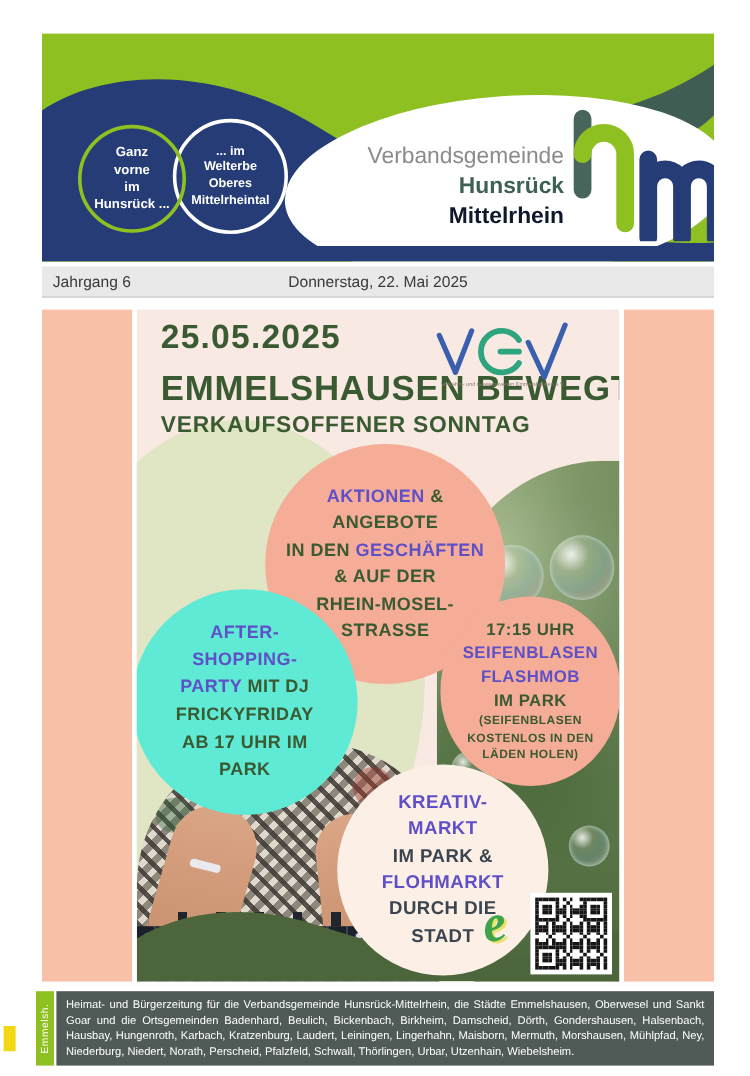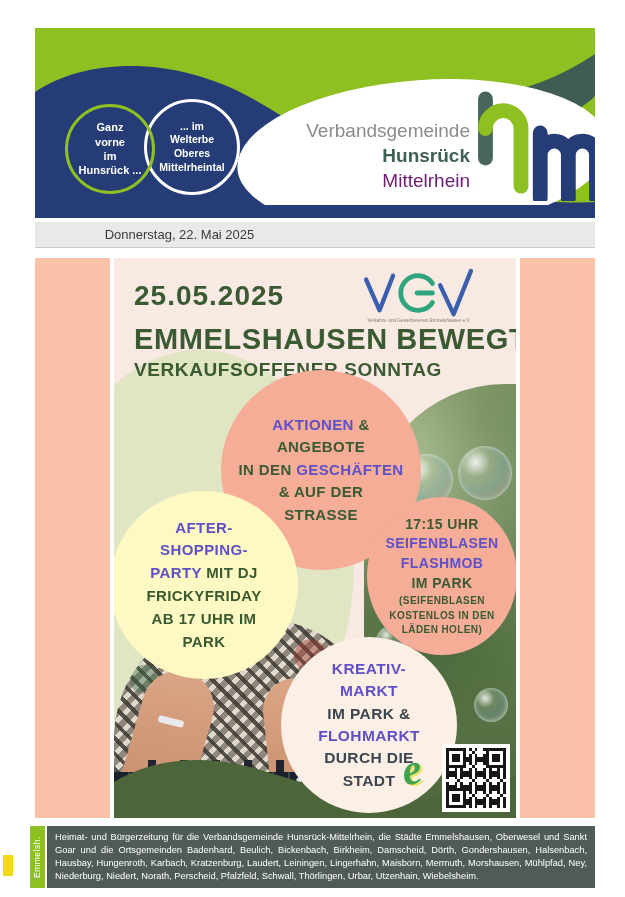--- a/index.html
+++ b/index.html
@@ -24,7 +24,7 @@
             line-height:1.32;z-index:3;}
   .org1{color:#8b8b8b;}
   .org2{color:#3e6153;font-weight:bold;}
-  .org3{color:#701a75;font-weight:normal;}
+  .org3{color:#0f172a;font-weight:bold;}
   .hm-logo{position:absolute;left:440px;top:62px;width:126px;height:111px;z-index:3;}
 
   

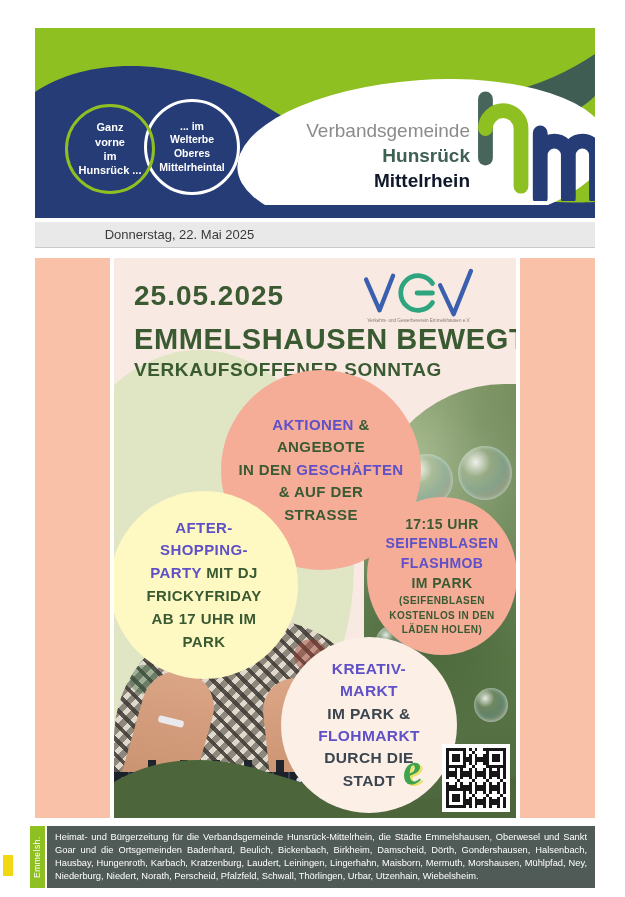--- a/index.html
+++ b/index.html
@@ -154,6 +154,7 @@
   </header>
 
   <div class="issue-bar">
+    <span>Jahrgang 6</span>
     <span class="c">Donnerstag, 22. Mai 2025</span>
   </div>
 

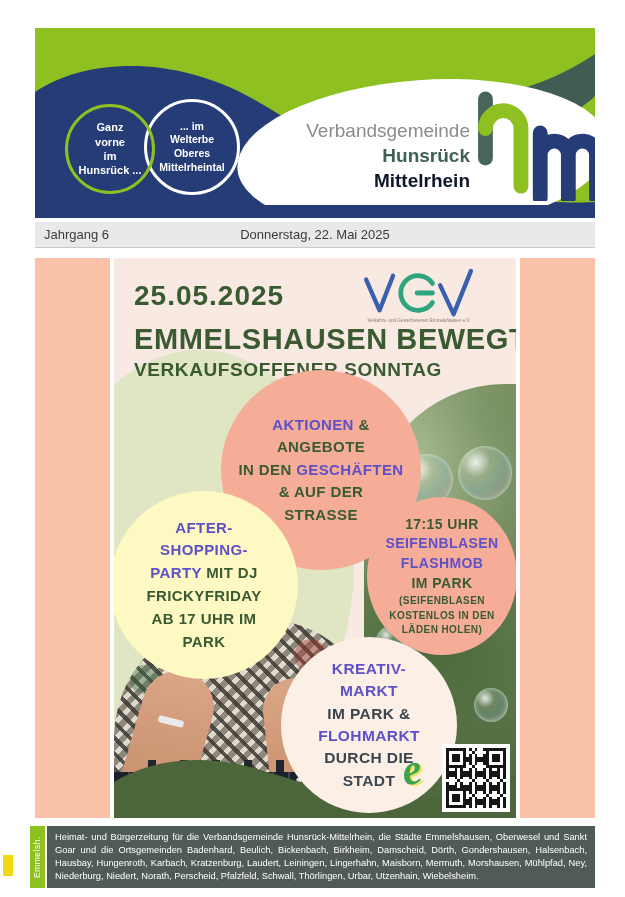--- a/index.html
+++ b/index.html
@@ -81,7 +81,7 @@
      background:repeating-linear-gradient(90deg,transparent 0 24px,#20242c 24px 32px);}
   .wave{left:0;bottom:0;width:402px;height:70px;}
 
-  .headline{left:20px;top:20px;width:380px;color:#3a5a32;font-weight:bold;z-index:5;}
+  .headline{left:20px;top:5px;width:380px;color:#3a5a32;font-weight:bold;z-index:5;}
   .p-datetime{font-size:28px;line-height:1.32;letter-spacing:1px;}
   .p-title{font-size:29px;letter-spacing:.6px;margin-top:8px;white-space:nowrap;}
   .p-subtitle{font-size:19px;letter-spacing:.6px;margin-top:3px;}

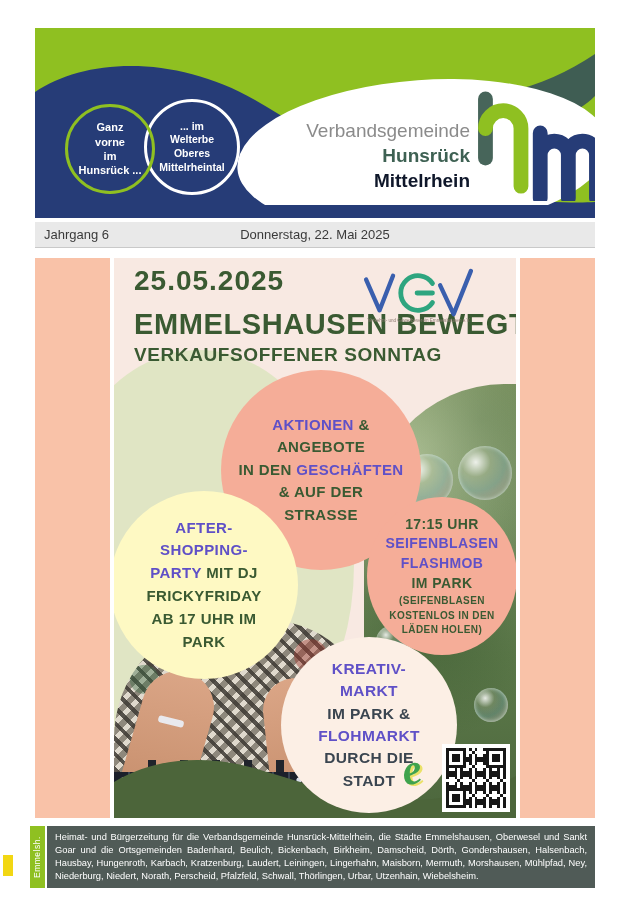--- a/index.html
+++ b/index.html
@@ -204,6 +204,7 @@
       <div class="gr">ANGEBOTE</div>
       <div><span class="gr">IN DEN</span> <span class="pu">GESCHÄFTEN</span></div>
       <div class="gr">&amp; AUF DER</div>
+      <div class="gr">RHEIN-MOSEL-</div>
       <div class="gr">STRASSE</div>
     </div>
 

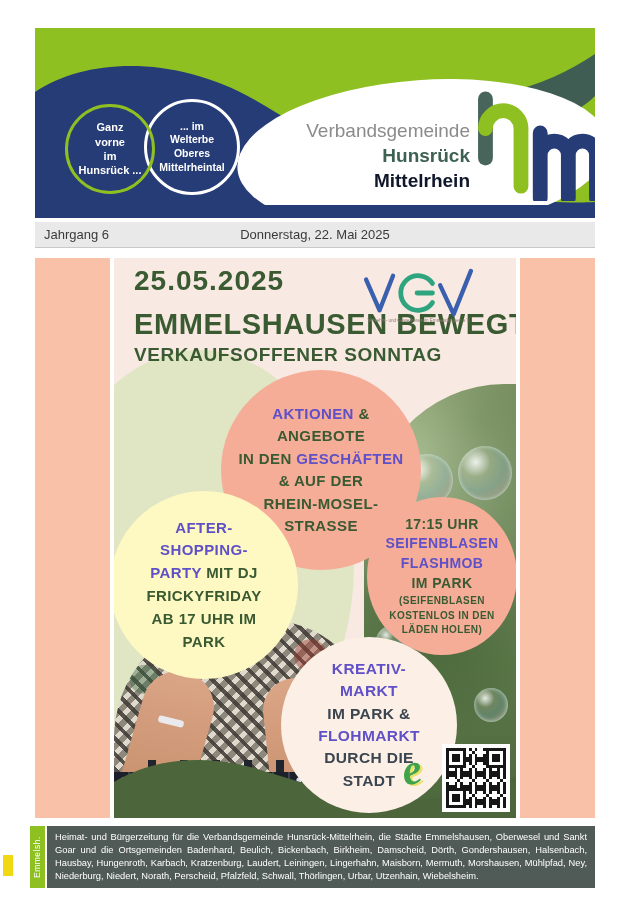--- a/index.html
+++ b/index.html
@@ -97,7 +97,7 @@
   .gr{color:#3a5a32;}
   .dk{color:#3a4550;}
   .b-center{left:107px;top:112px;width:200px;height:200px;background:#f5ad98;font-size:15px;line-height:1.5;}
-  .b-left{left:-4px;top:233px;width:188px;height:188px;background:#fef9c3;font-size:15px;line-height:1.52;}
+  .b-left{left:-4px;top:233px;width:188px;height:188px;background:#5eead4;font-size:15px;line-height:1.52;}
   .b-right{left:253px;top:239px;width:150px;height:158px;background:#f5ad98;font-size:14px;line-height:1.42;}
   .b-right .sm{font-size:10px;line-height:1.45;}
   .b-bottom{left:167px;top:379px;width:176px;height:176px;background:#fcefe5;font-size:15.5px;line-height:1.45;}

